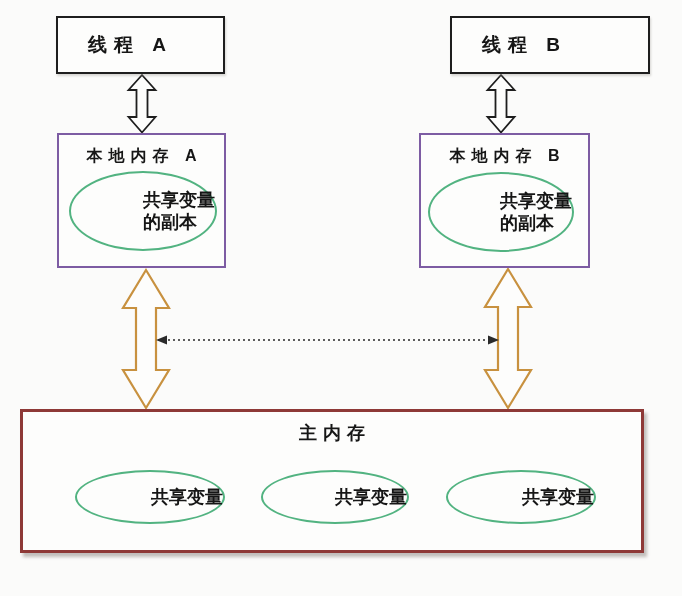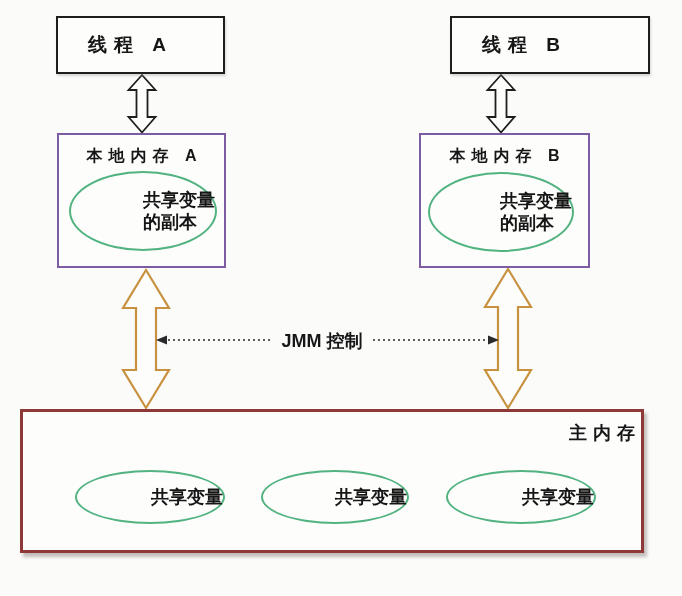--- a/index.html
+++ b/index.html
@@ -154,7 +154,6 @@
     </div>
   </div>
 
-  <div class="jmm-label">JMM 控制</div>
 
   <div class="box main-box" style="left:20px; top:409px; width:624px; height:144px;">
     <div class="main-title">主内存</div>

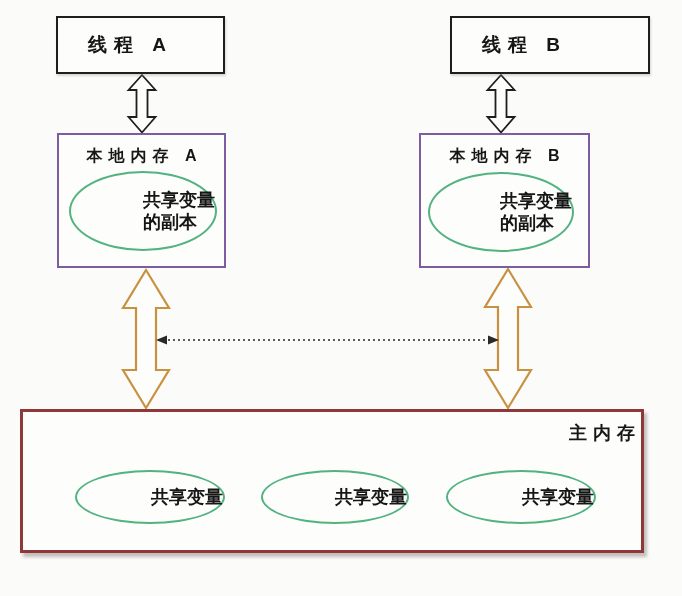--- a/index.html
+++ b/index.html
@@ -63,7 +63,7 @@
   }
   .main-title {
     margin-top: 9px;
-    text-align: right;
+    text-align: center;
     font-size: 18px; font-weight: bold;
     letter-spacing: 6px; text-indent: 6px;
     color: var(--text-color, #161616);

